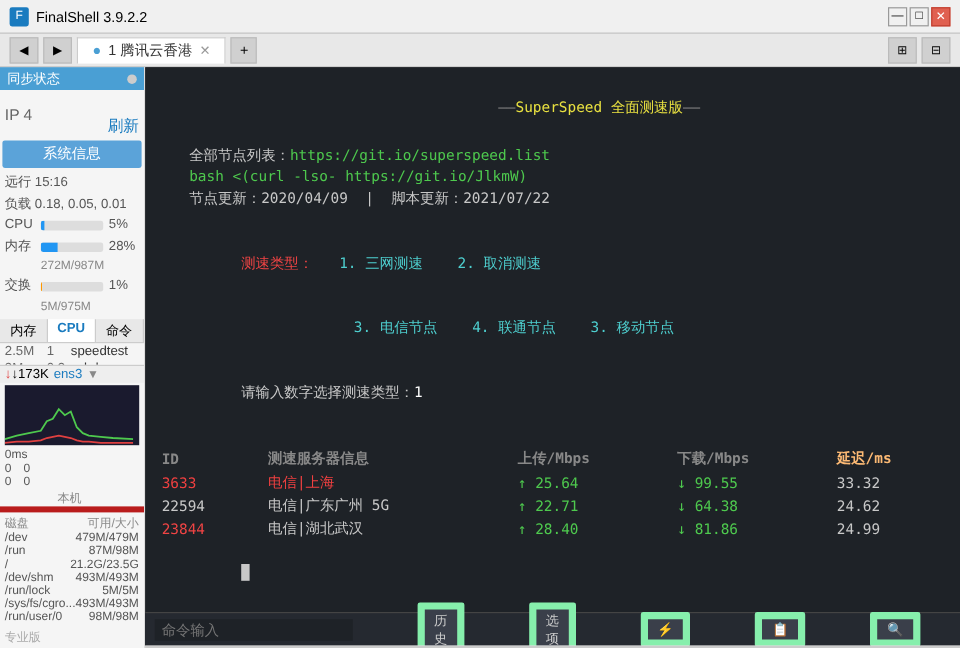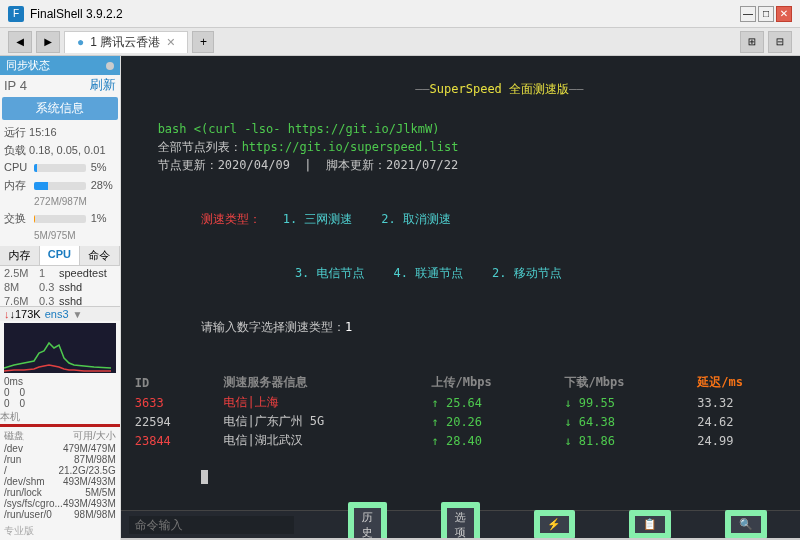--- a/index.html
+++ b/index.html
@@ -124,7 +124,7 @@
     </div>
     <div style="display:flex;align-items:center;padding:1px 4px;font-size:13px;color:#666;justify-content:space-between;">
       <span>IP 4</span>
-      <span style="color:#1a7bbf;cursor:pointer;">刷新</span>
+      <span style="color:#1a7bbf;cursor:pointer;margin-top:20px;">刷新</span>
     </div>
     <div class="sys-info-btn">系统信息</div>
     <div class="sidebar-stats">

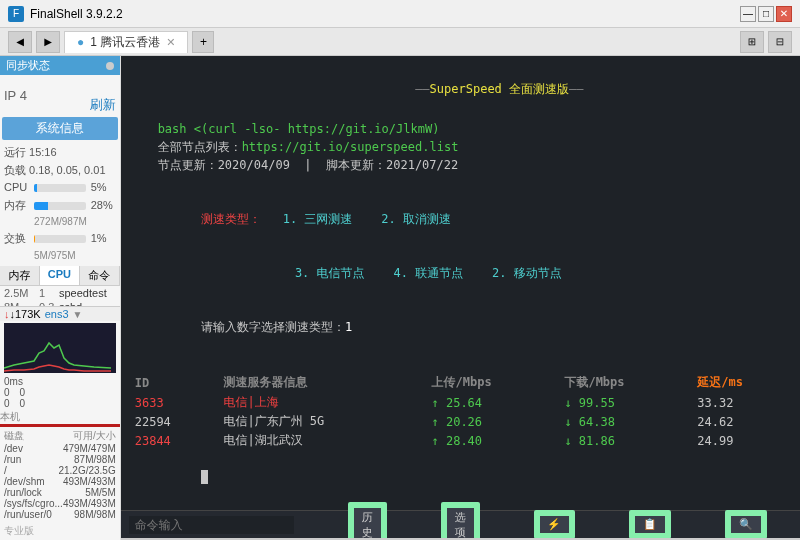--- a/index.html
+++ b/index.html
@@ -259,8 +259,8 @@
         <div class="term-line" style="text-align:center;color:#e8e040;margin-bottom:4px;">
           <span style="color:#888;">——</span><span style="color:#e8e040;">SuperSpeed 全面测速版</span><span style="color:#888;">——</span>
         </div>
+        <div class="term-line">    <span style="color:#c8c8c8;">全部节点列表：</span><span class="term-green">https://git.io/superspeed.list</span></div>
         <div class="term-line term-green">    bash &lt;(curl -lso- https://git.io/JlkmW)</div>
-        <div class="term-line">    <span style="color:#c8c8c8;">全部节点列表：</span><span class="term-green">https://git.io/superspeed.list</span></div>
         <div class="term-line">    <span style="color:#c8c8c8;">节点更新：</span><span style="color:#c8c8c8;">2020/04/09</span>  |  <span style="color:#c8c8c8;">脚本更新：</span><span style="color:#c8c8c8;">2021/07/22</span></div>
         <div class="term-line">&nbsp;</div>
         <div class="term-line">

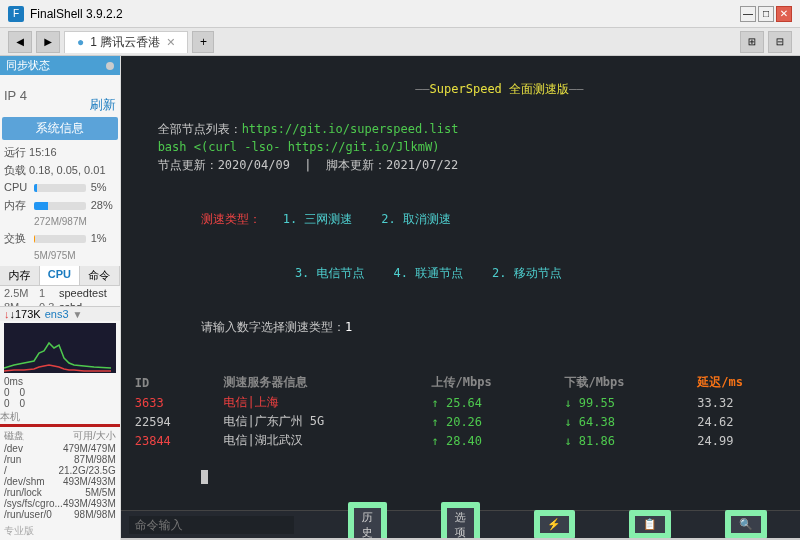--- a/index.html
+++ b/index.html
@@ -267,7 +267,7 @@
           <span style="color:#ef4444;">测速类型：   </span><span class="term-cyan">1. 三网测速</span><span style="color:#c8c8c8;">    </span><span class="term-cyan">2. 取消测速</span>
         </div>
         <div class="term-line">
-          <span style="color:#c8c8c8;">             </span><span class="term-cyan">3. 电信节点</span><span style="color:#c8c8c8;">    </span><span class="term-cyan">4. 联通节点</span><span style="color:#c8c8c8;">    </span><span class="term-cyan">2. 移动节点</span>
+          <span style="color:#c8c8c8;">             </span><span class="term-cyan">3. 电信节点</span><span style="color:#c8c8c8;">    </span><span class="term-cyan">4. 联通节点</span><span style="color:#c8c8c8;">    </span><span class="term-cyan">3. 移动节点</span>
         </div>
         <div class="term-line">
           <span style="color:#c8c8c8;">请输入数字选择测速类型：</span><span style="color:#fff;">1</span>

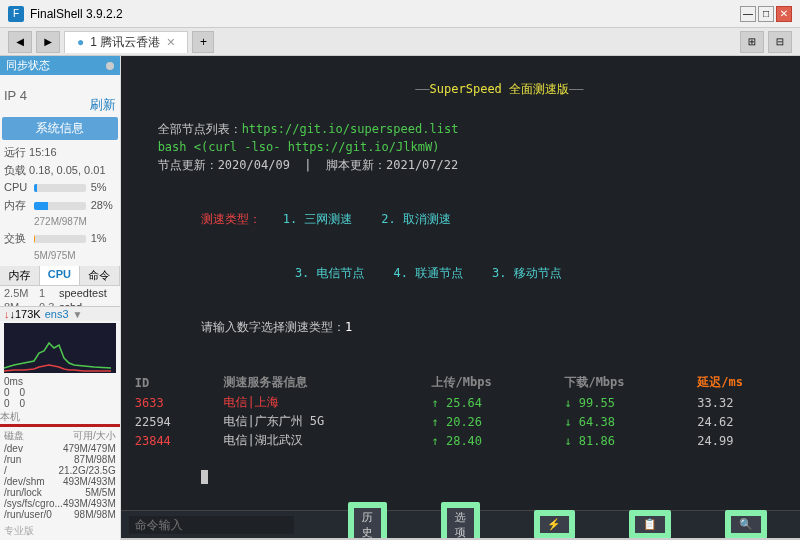--- a/index.html
+++ b/index.html
@@ -281,7 +281,7 @@
               <th style="color:#888;">测速服务器信息</th>
               <th style="color:#888;">上传/Mbps</th>
               <th style="color:#888;">下载/Mbps</th>
-              <th style="color:#f97316;">延迟/ms</th>
+              <th style="color:#fdba74;">延迟/ms</th>
             </tr>
           </thead>
           <tbody>

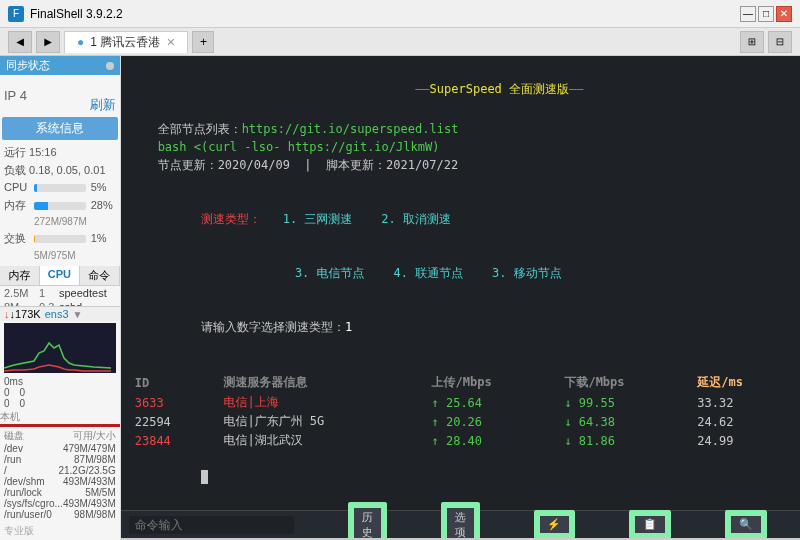--- a/index.html
+++ b/index.html
@@ -55,7 +55,7 @@
     .net-name { color: #1a7bbf; margin-left: 4px; }
     .net-graph { height: 50px; background: #1a1a2e; margin: 2px 4px; position: relative; overflow: hidden; }
     .net-stats { padding: 1px 4px; font-size: 10px; color: #555; }
-    .net-label { font-size: 10px; color: #888; text-align: left; padding-right: 4px; }
+    .net-label { font-size: 10px; color: #888; text-align: center; padding-right: 4px; }
 
     .disk-section { border-top: 3px solid #b91c1c; padding: 2px 4px; }
     .disk-row { display: flex; justify-content: space-between; font-size: 10px; color: #555; padding: 0; }

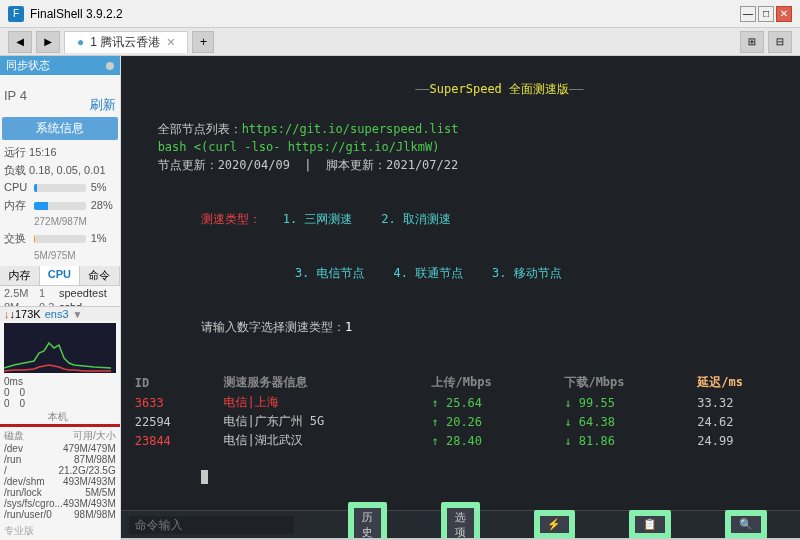--- a/index.html
+++ b/index.html
@@ -295,7 +295,7 @@
             <tr>
               <td style="color:#c8c8c8;">22594</td>
               <td style="color:#c8c8c8;">电信|广东广州 5G</td>
-              <td style="color:#4ec94e;">↑ 20.26</td>
+              <td style="color:#4ec94e;">↑ 22.71</td>
               <td style="color:#4ec94e;">↓ 64.38</td>
               <td style="color:#c8c8c8;">24.62</td>
             </tr>

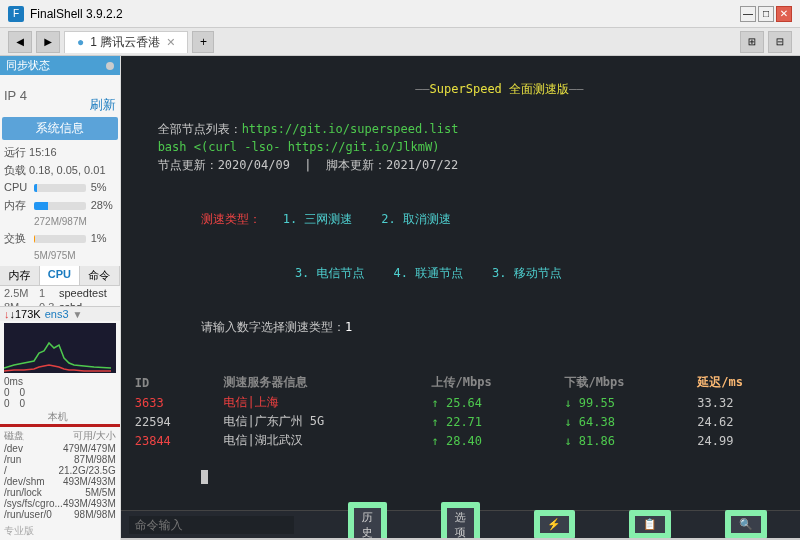--- a/index.html
+++ b/index.html
@@ -57,7 +57,7 @@
     .net-stats { padding: 1px 4px; font-size: 10px; color: #555; }
     .net-label { font-size: 10px; color: #888; text-align: center; padding-right: 4px; }
 
-    .disk-section { border-top: 3px solid #b91c1c; padding: 2px 4px; }
+    .disk-section { border-top: 5px solid #b91c1c; padding: 2px 4px; }
     .disk-row { display: flex; justify-content: space-between; font-size: 10px; color: #555; padding: 0; }
 
     

